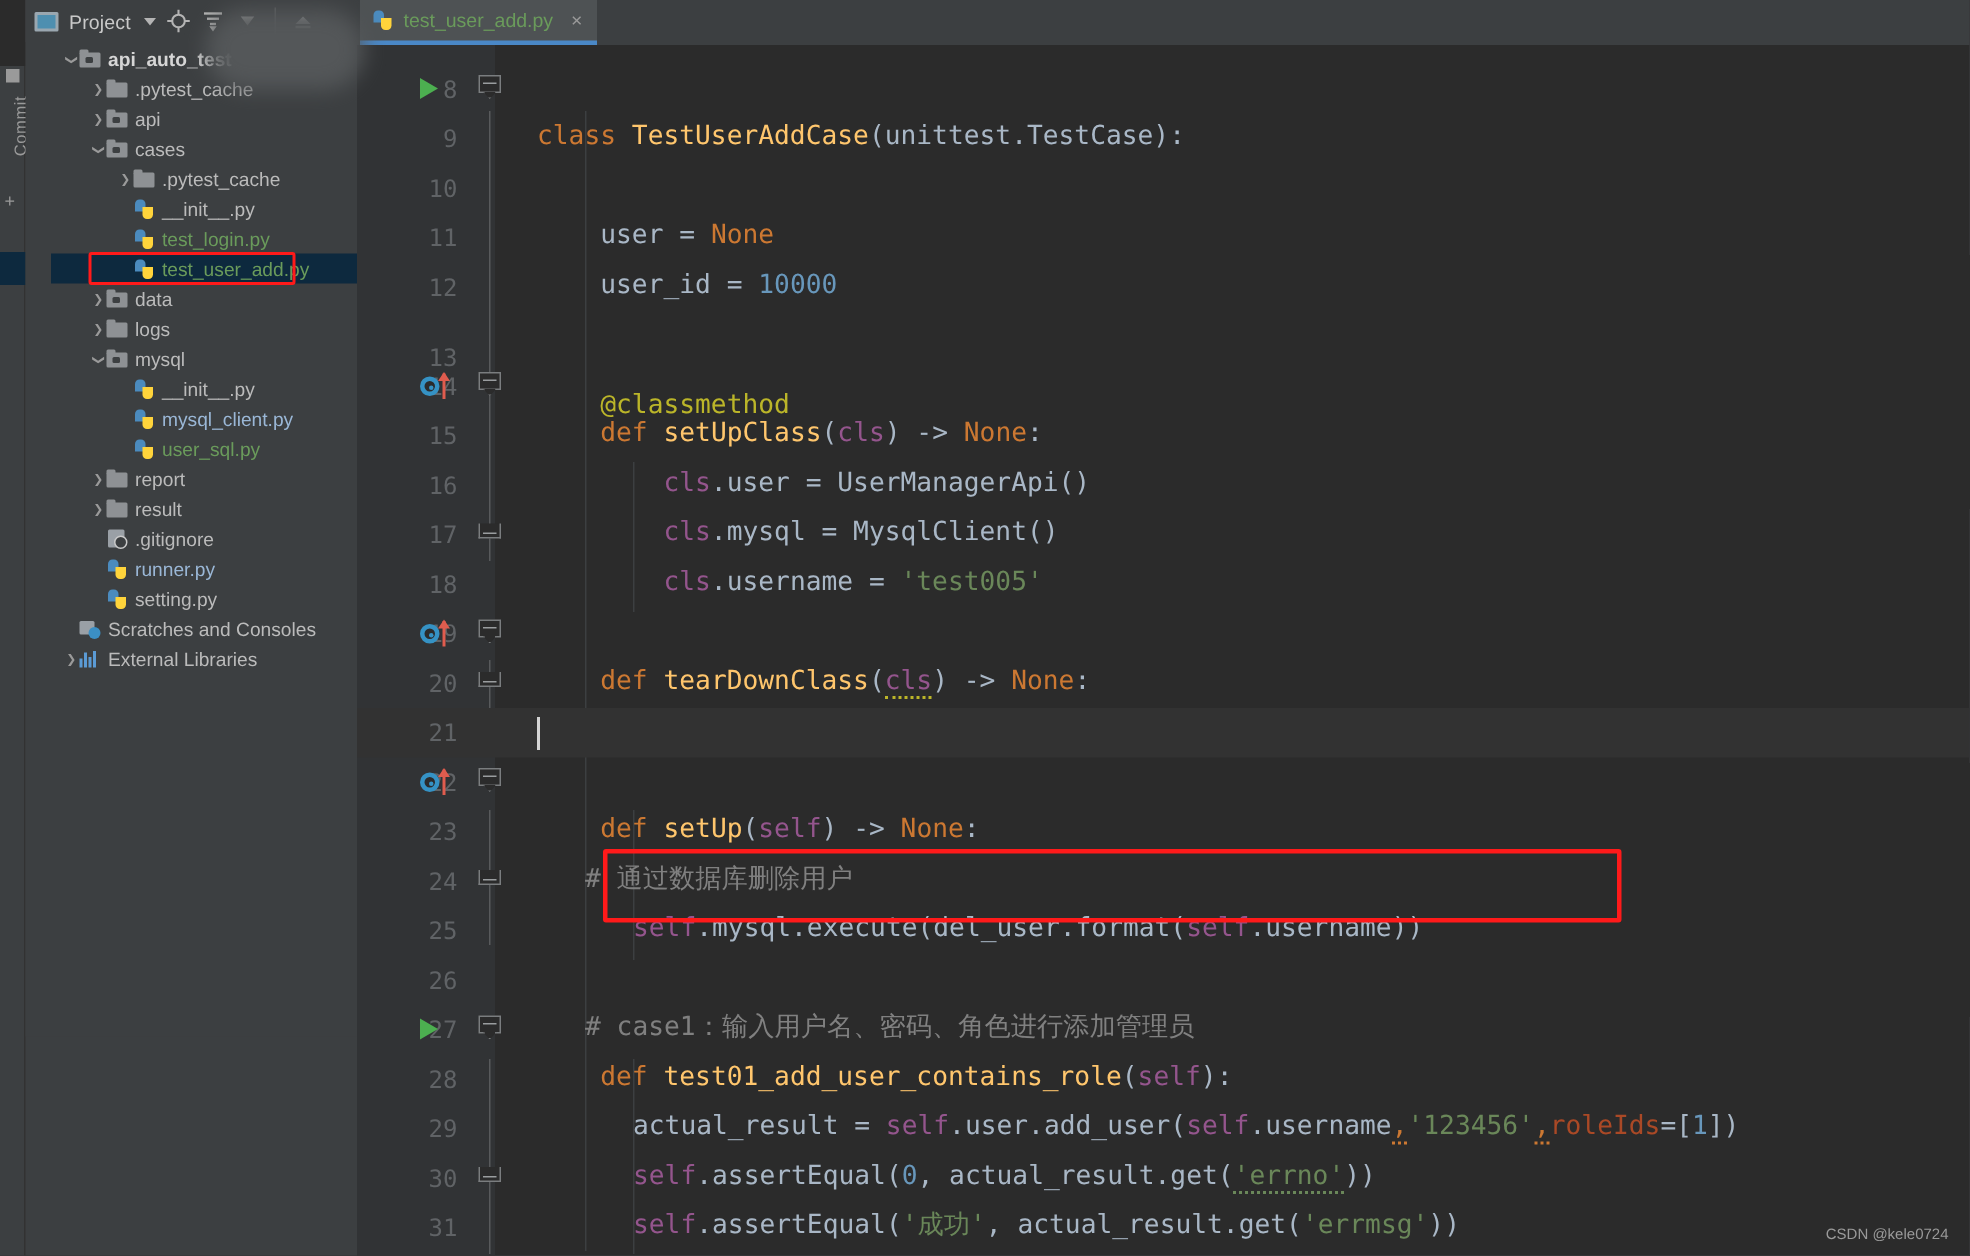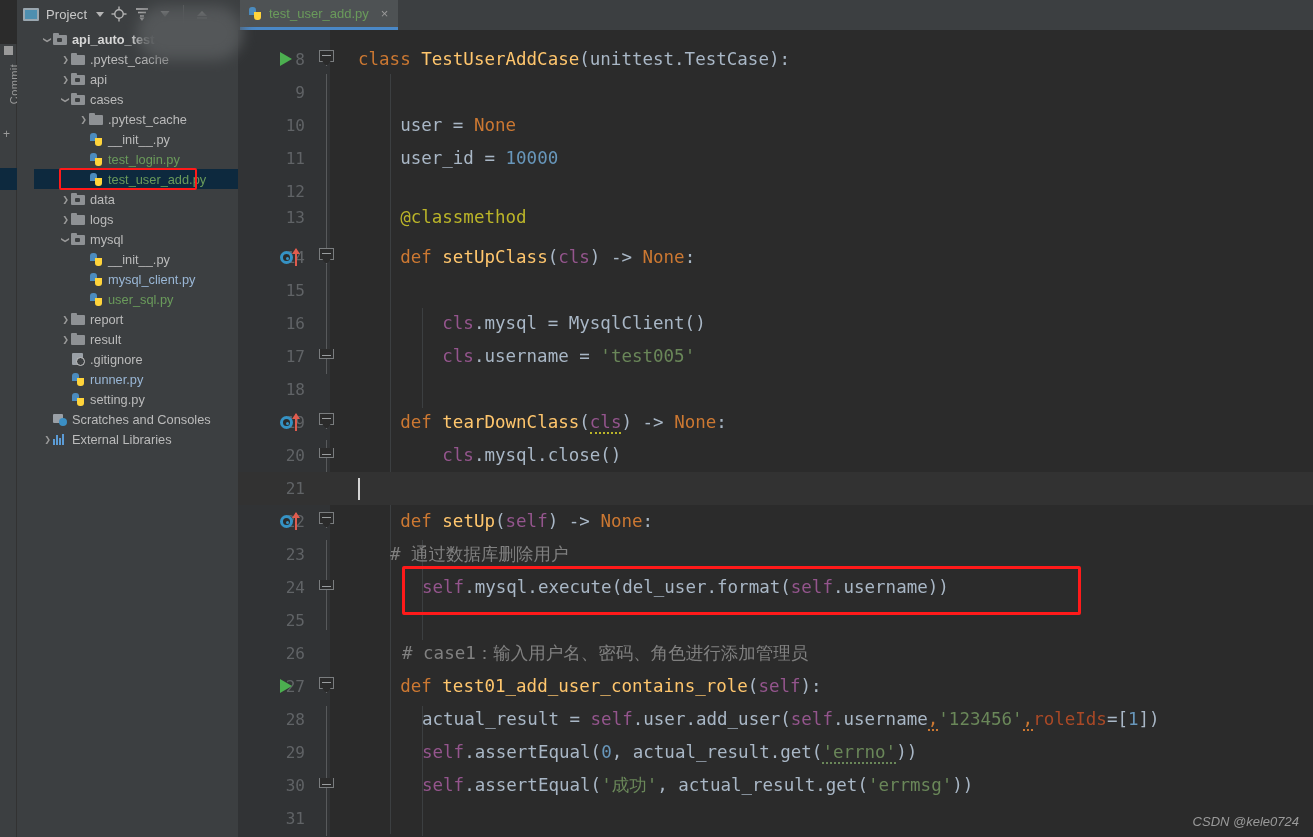--- a/index.html
+++ b/index.html
@@ -174,6 +174,7 @@
   .code {
     position: absolute; left: 120px; line-height: 33.3px; white-space: pre;
     color: #a9b7c6;
+    margin-top: 32px;
   }
 
   

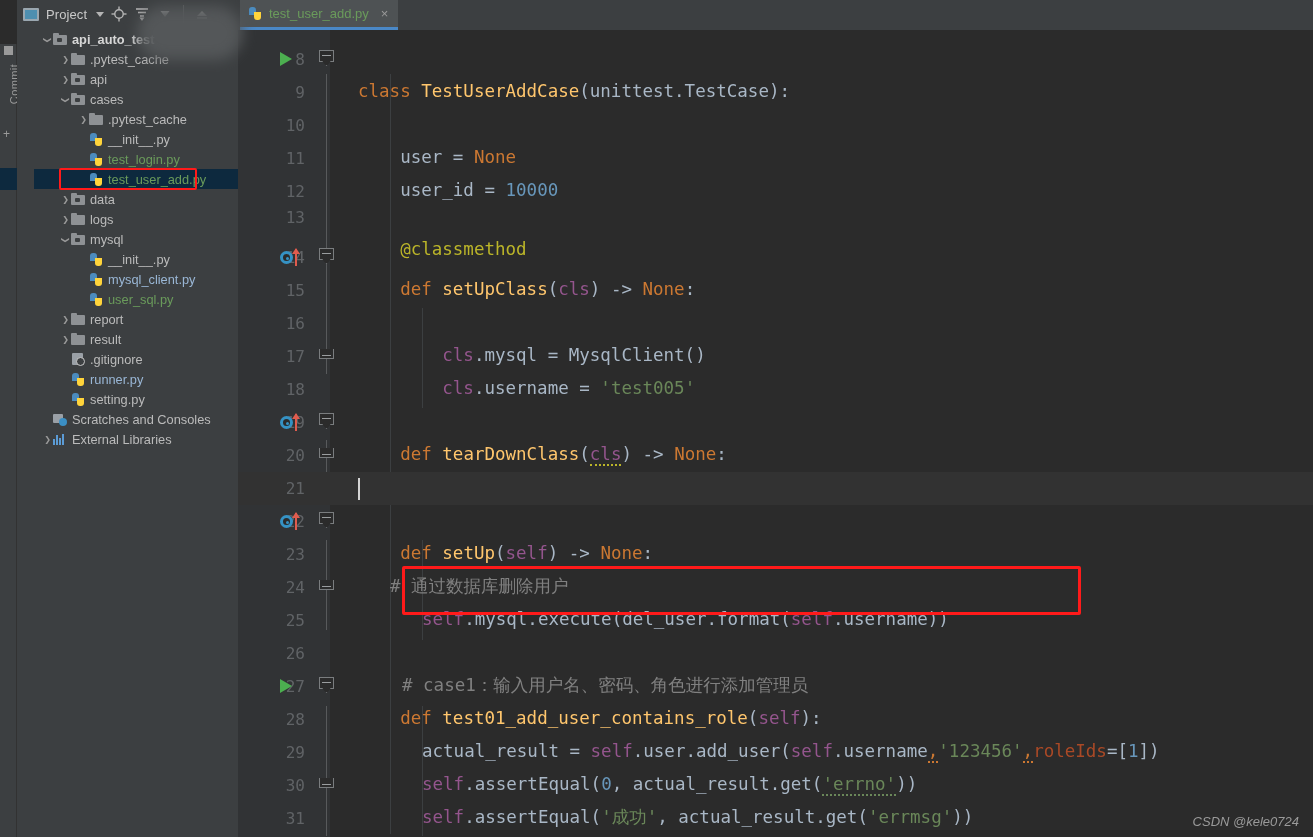--- a/index.html
+++ b/index.html
@@ -576,7 +576,7 @@
         <span class="lnum">12</span>
       </div>
 
-      <div class="line" style="top:171px;">
+      <div class="line" style="top:192px;">
         <span class="lnum">13</span>
         <span class="code">    <span class="dec">@classmethod</span></span>
       </div>

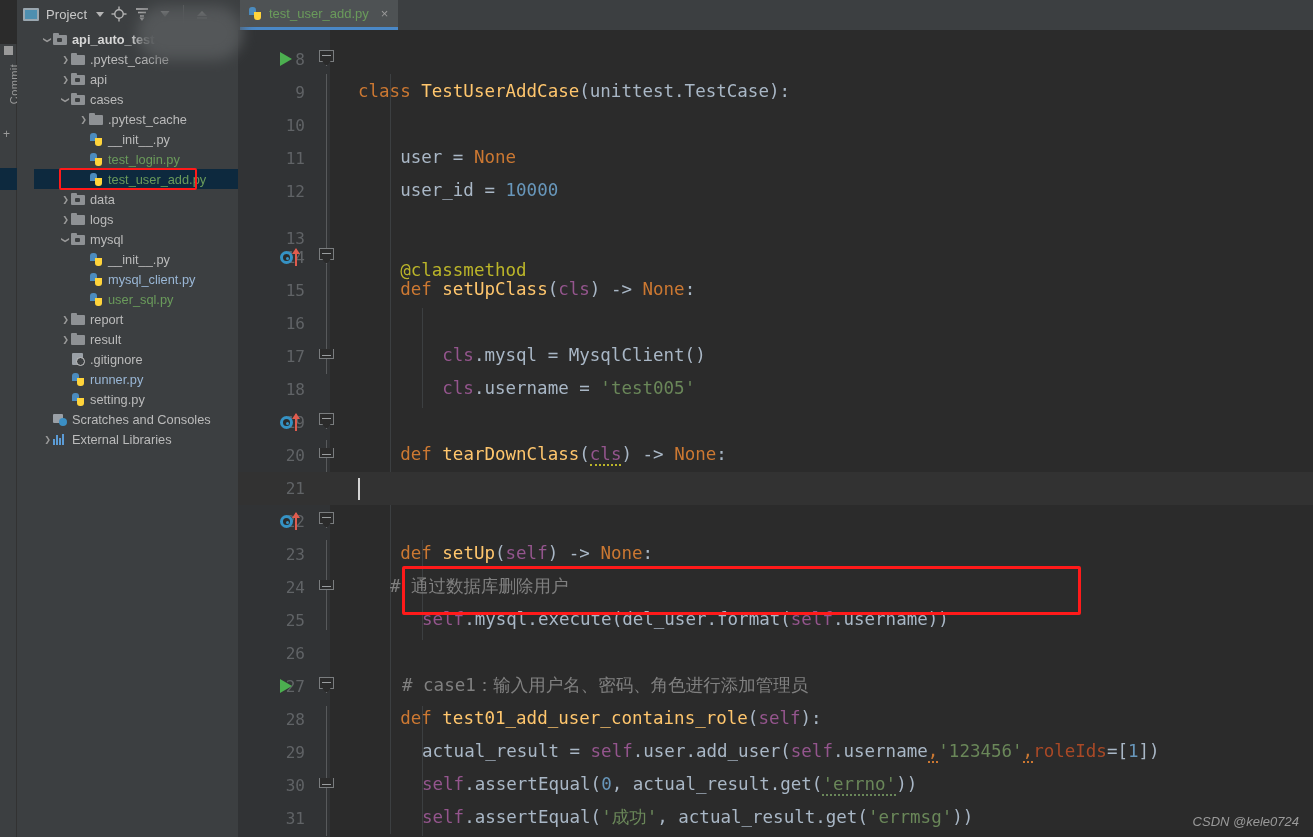--- a/index.html
+++ b/index.html
@@ -597,6 +597,7 @@
 
       <div class="line" style="top:244px;">
         <span class="lnum">15</span>
+        <span class="code">        <span class="self">cls</span>.user = UserManagerApi()</span>
       </div>
 
       <div class="line" style="top:277px;">

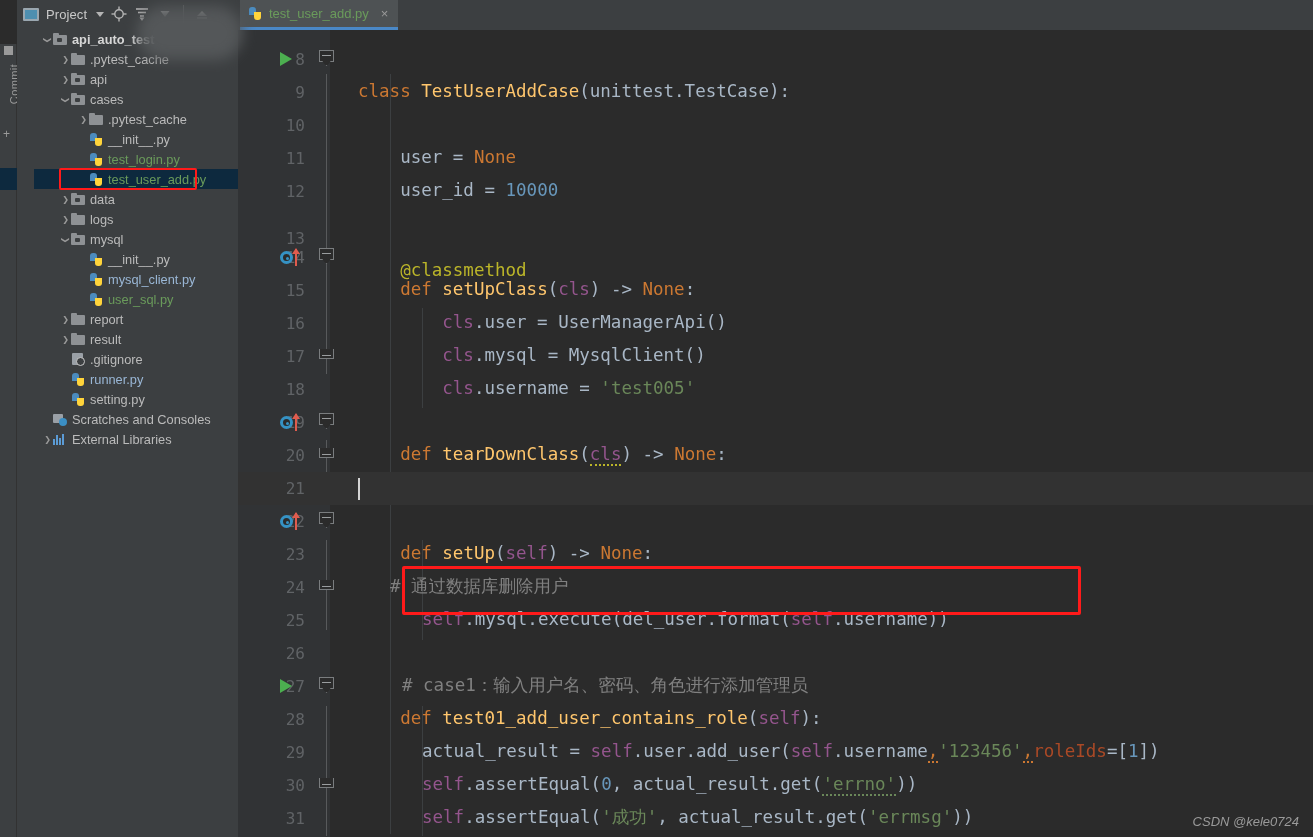--- a/index.html
+++ b/index.html
@@ -680,7 +680,7 @@
 
       <div class="line" style="top:607px;">
         <span class="lnum">26</span>
-        <span class="code cmt" style="left:152px;padding-left:12px;"># case1：输入用户名、密码、角色进行添加管理员</span>
+        <span class="code cmt" style="left:152px;"># case1：输入用户名、密码、角色进行添加管理员</span>
       </div>
 
       <div class="line" style="top:640px;">

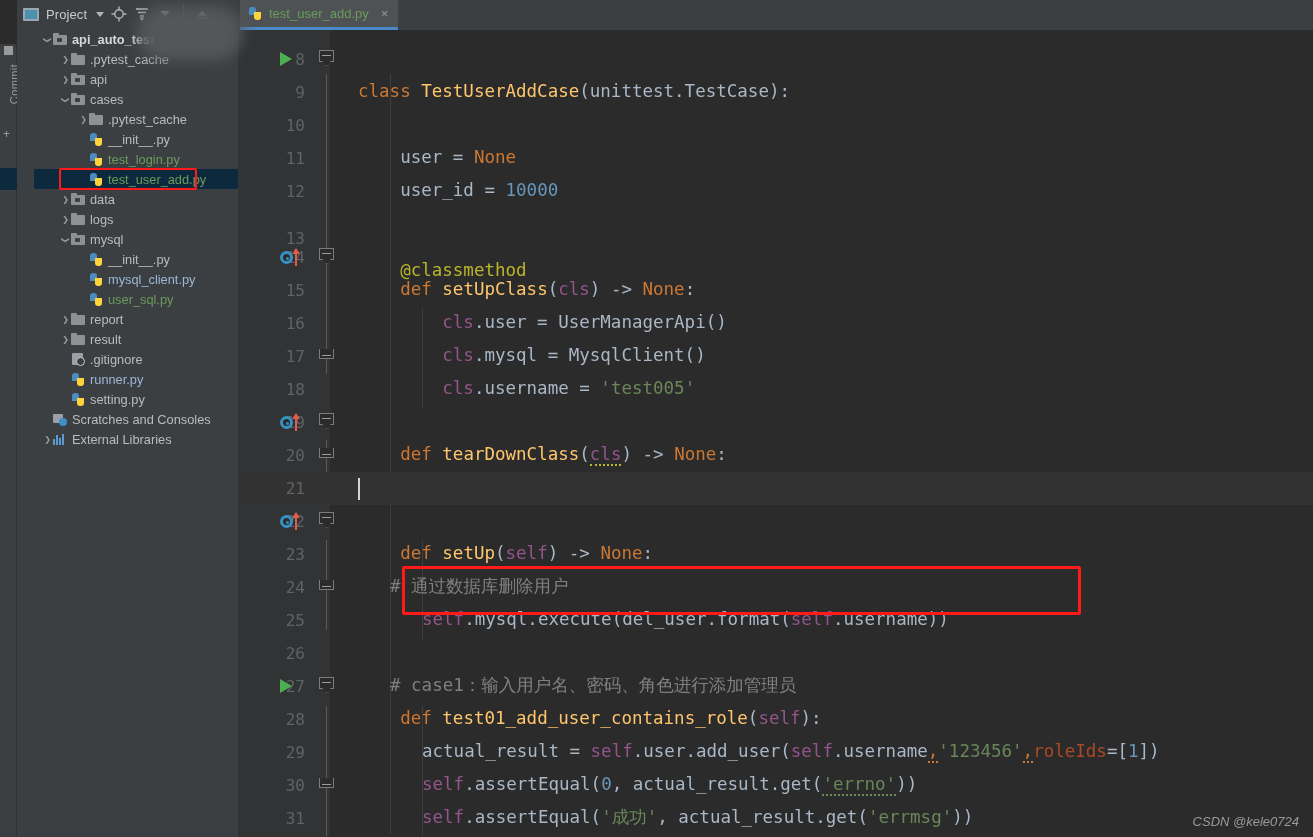--- a/index.html
+++ b/index.html
@@ -253,9 +253,8 @@
   }
 
   .watermark {
-    position:absolute; right:14px; bottom:8px; font-size:13px; color:#9a9a9a;
+    position:absolute; right:14px; bottom:8px; font-size:10px; color:#9a9a9a;
     font-family:"Liberation Sans", sans-serif;
-    font-style:italic;
   }
 </style>
 </head>

